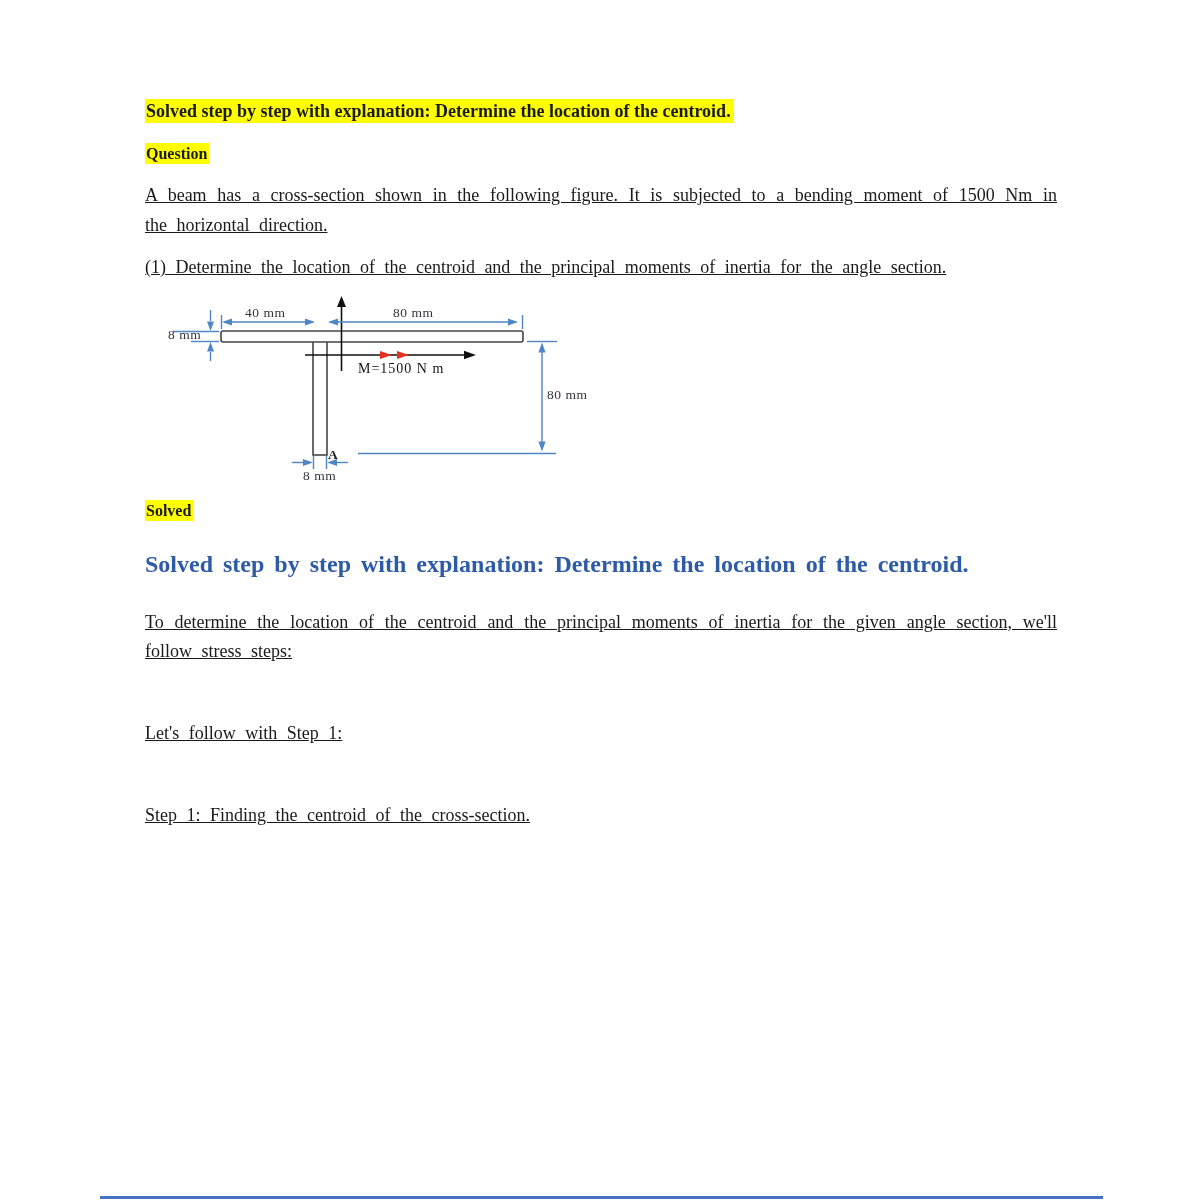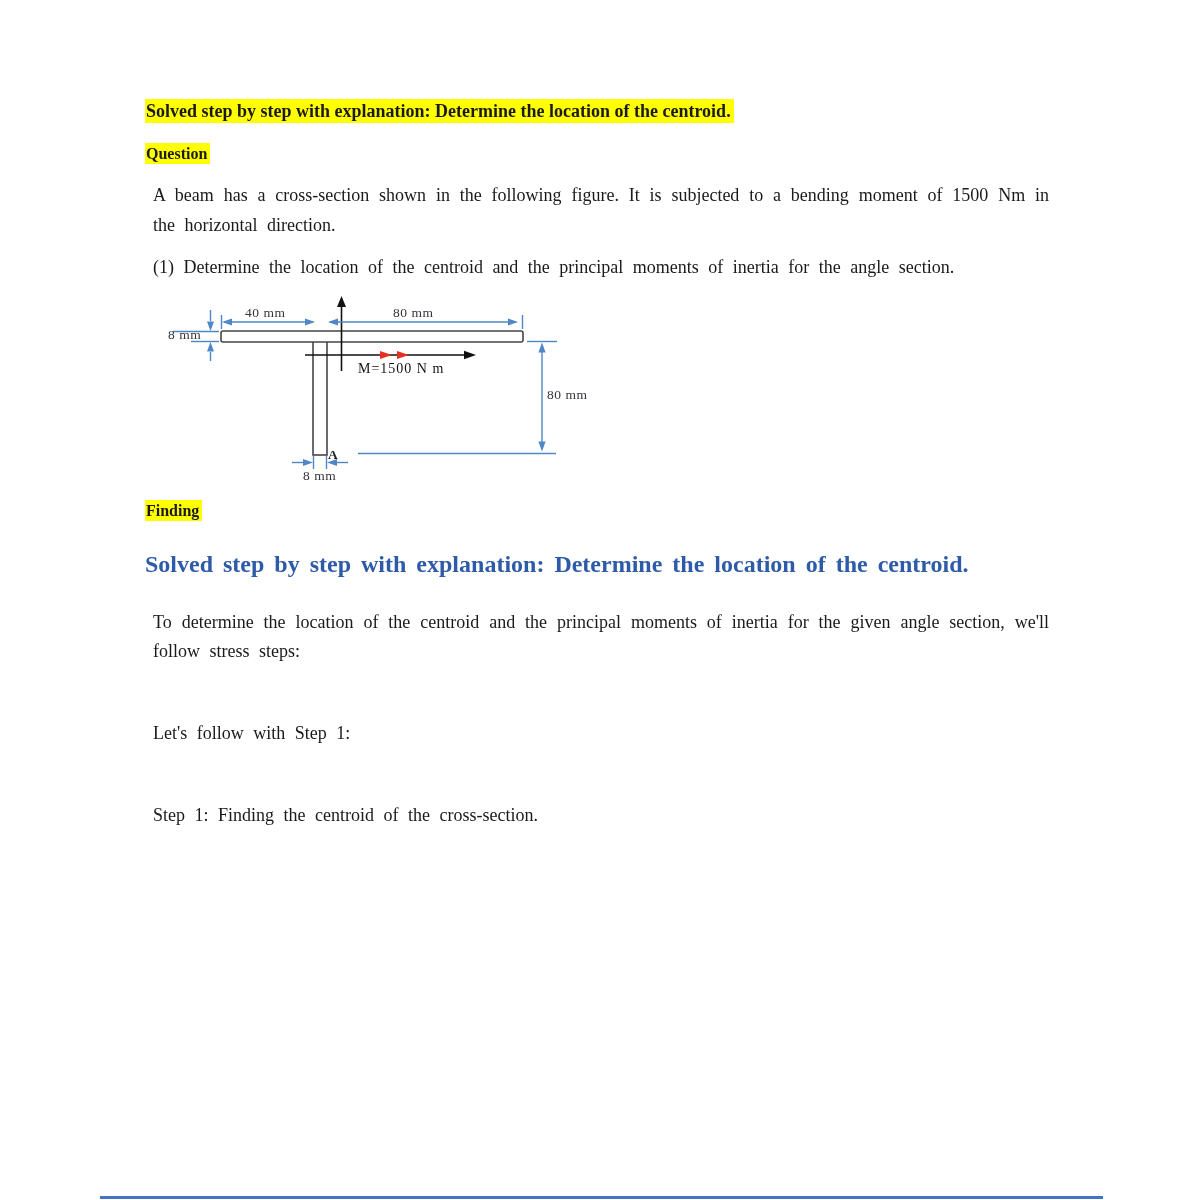--- a/index.html
+++ b/index.html
@@ -21,7 +21,7 @@
   .hl{background:var(--highlight);font-weight:bold;padding:2px 3px 2px 1px;}
   h1.title{font-size:18px;line-height:25px;margin:0;font-weight:bold;}
   .label-line{font-size:16px;line-height:25px;margin:17px 0 0 0;font-weight:bold;}
-  p.body{font-size:18px;line-height:29.5px;margin:8px;text-align:justify;word-spacing:5px;}
+  p.body{font-size:18px;line-height:29.5px;margin:0;text-align:justify;word-spacing:5px;text-decoration:underline;}
   p.m15{margin-top:15px;} p.m13{margin-top:13px;} p.m12{margin-top:12px;}
   .figure-wrap{position:relative;height:200px;margin-top:9px;}
   .label-answer{margin-top:6px;}

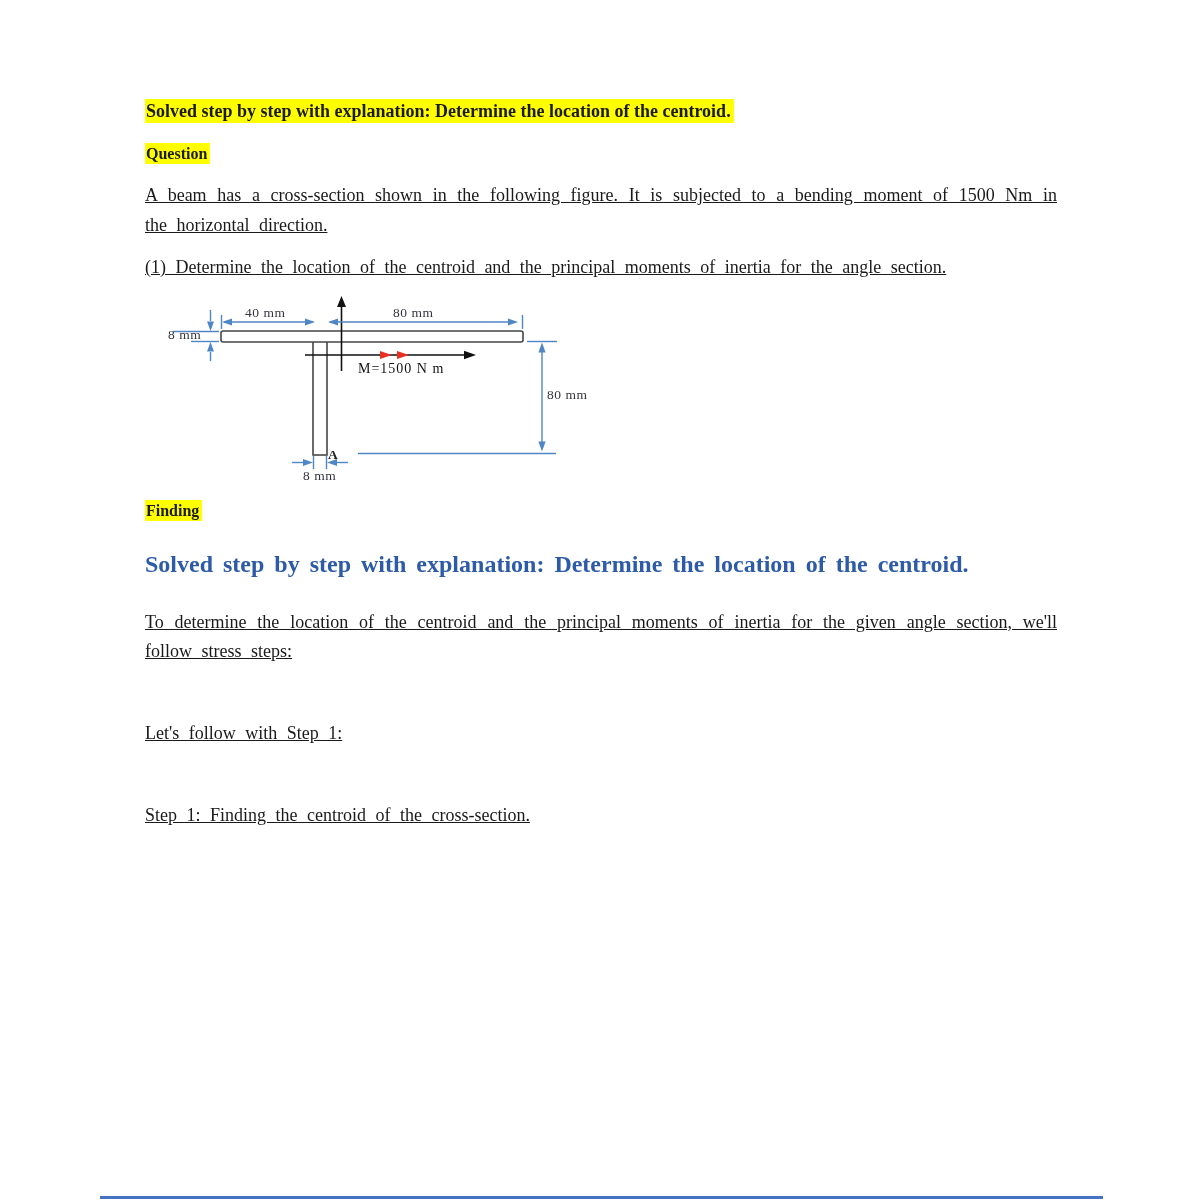--- a/index.html
+++ b/index.html
@@ -127,7 +127,7 @@
       </svg>
     </div>
 
-    <div class="label-line label-answer"><span class="hl">Finding</span></div>
+    <div class="label-line label-answer"><span class="hl">Solved</span></div>
 
     <h2 class="answer-heading">Solved step by step with explanation: Determine the location of the centroid.</h2>
 

